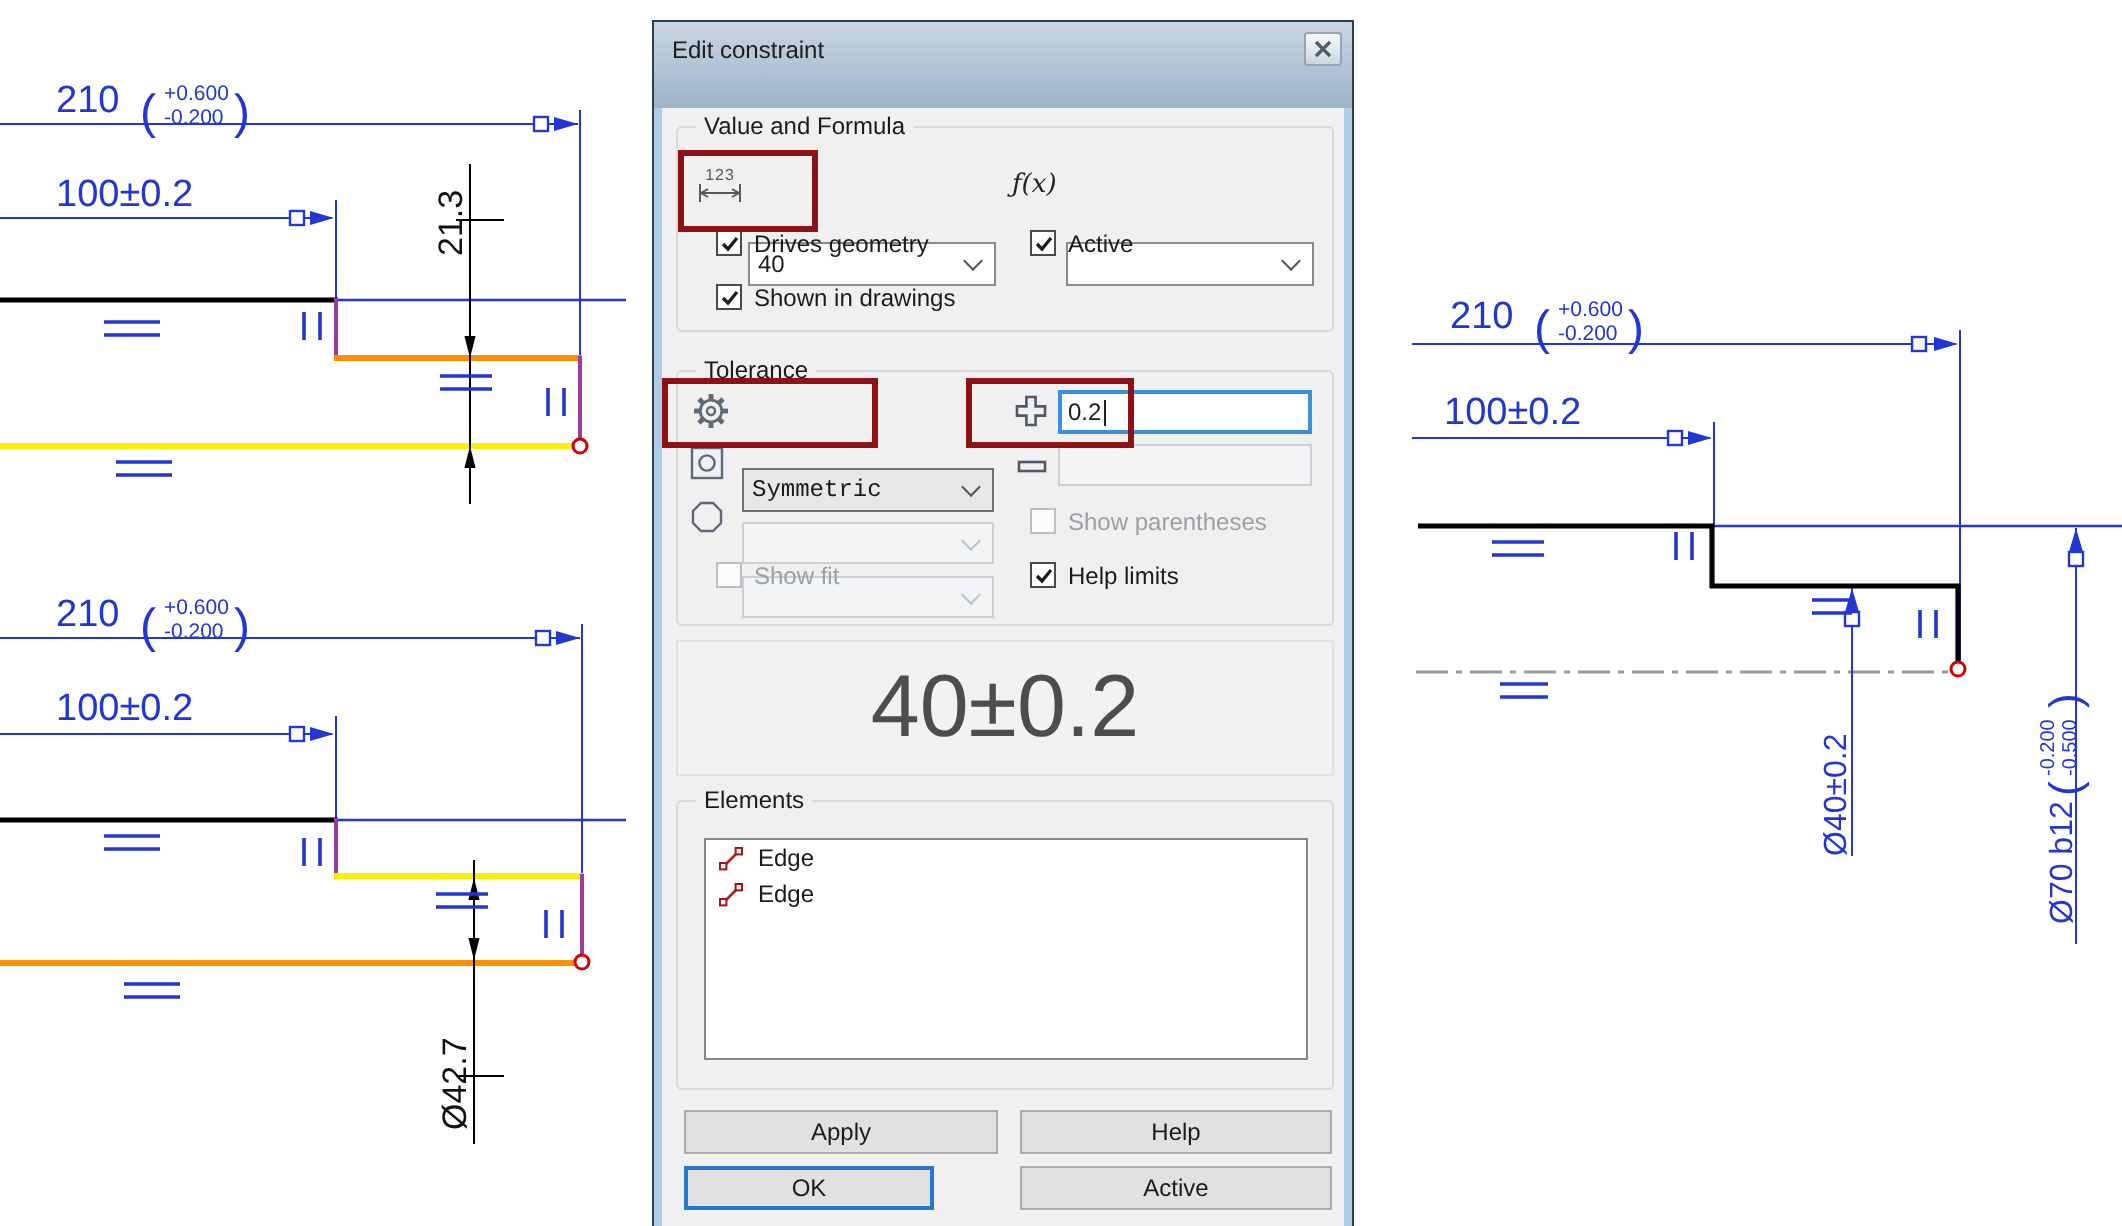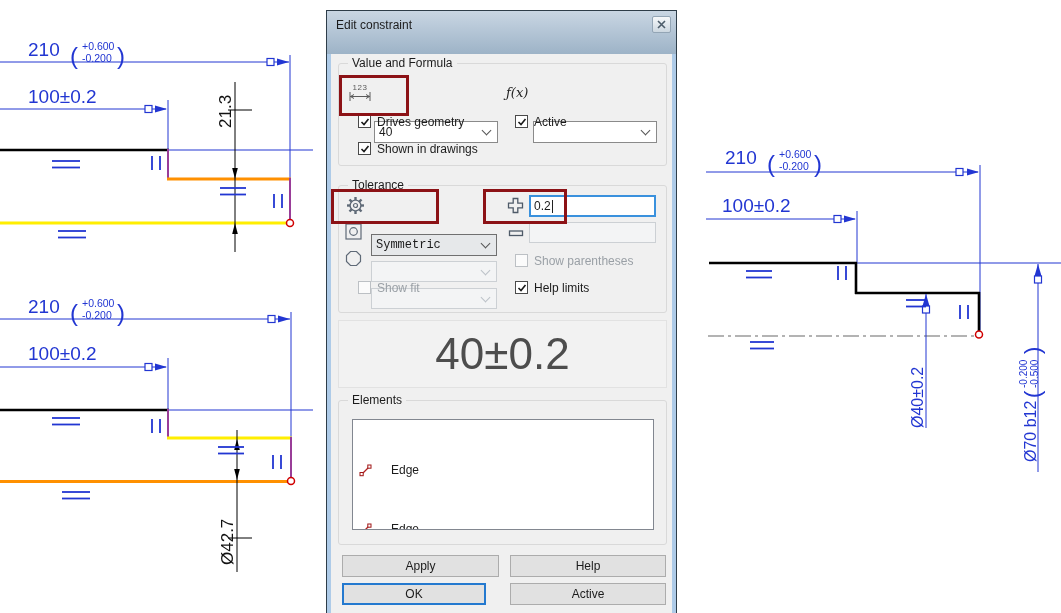--- a/index.html
+++ b/index.html
@@ -48,7 +48,7 @@
   .preview{position:absolute;border:1px solid #e2e2e2;background:#f2f2f2;display:flex;
            align-items:center;justify-content:center;font-size:44px;color:#4d4d4d;}
   .listbox{position:absolute;background:#fff;border:1px solid #828790;overflow:hidden;}
-  .lrow{display:flex;align-items:center;gap:19px;padding:1px 6px;height:16px;font-size:12px;margin-top:41px;}
+  .lrow{display:flex;align-items:center;gap:7px;padding:1px 6px;height:16px;font-size:12px;}
 
   .btn{position:absolute;background:#e1e1e1;border:1px solid #acacac;display:flex;align-items:center;
        justify-content:center;font-size:12px;box-sizing:border-box;}

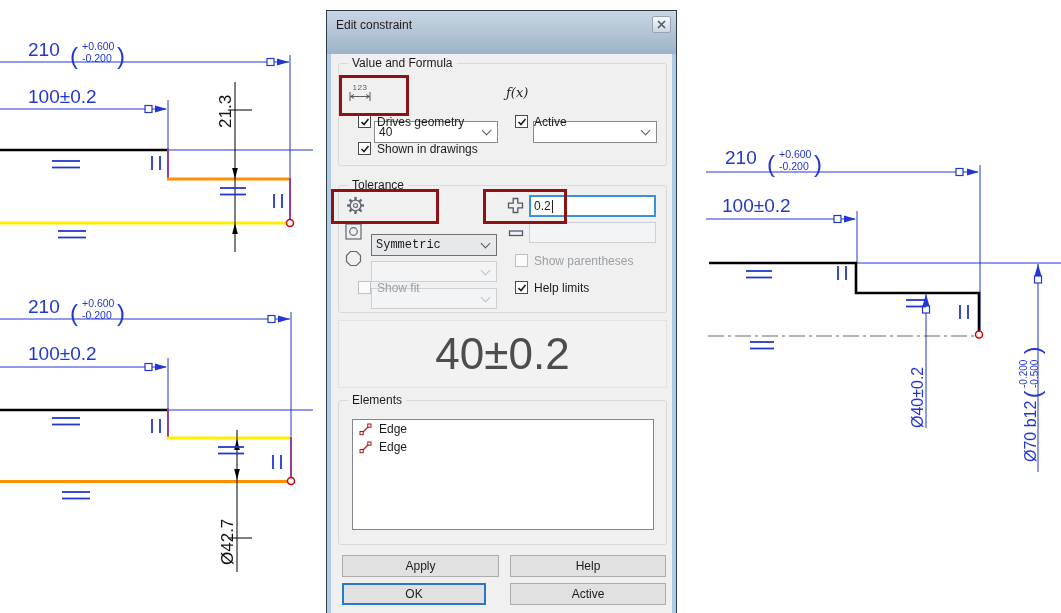--- a/index.html
+++ b/index.html
@@ -393,7 +393,7 @@
     <div class="btn" style="left:179px;top:501px;width:156px;height:22px;">
       <span>Help</span>
     </div>
-    <div class="btn focus" style="left:11px;top:529px;width:144px;height:22px;">
+    <div class="btn focus" style="left:11px;top:529px;width:125px;height:22px;">
       <span>OK</span>
     </div>
     <div class="btn" style="left:179px;top:529px;width:156px;height:22px;">

